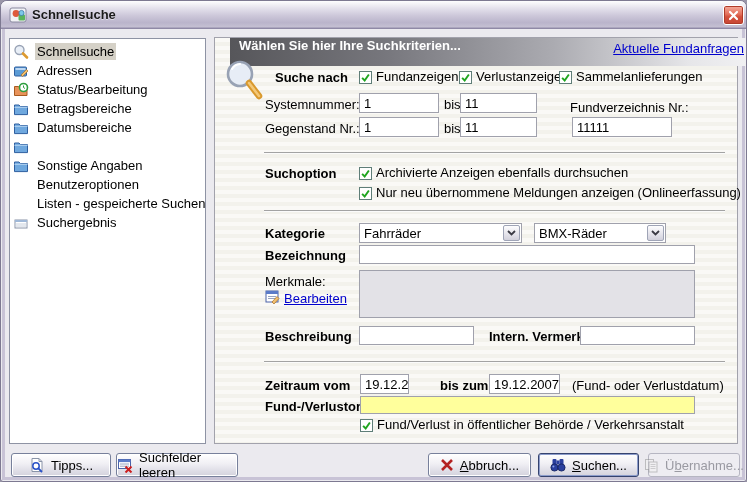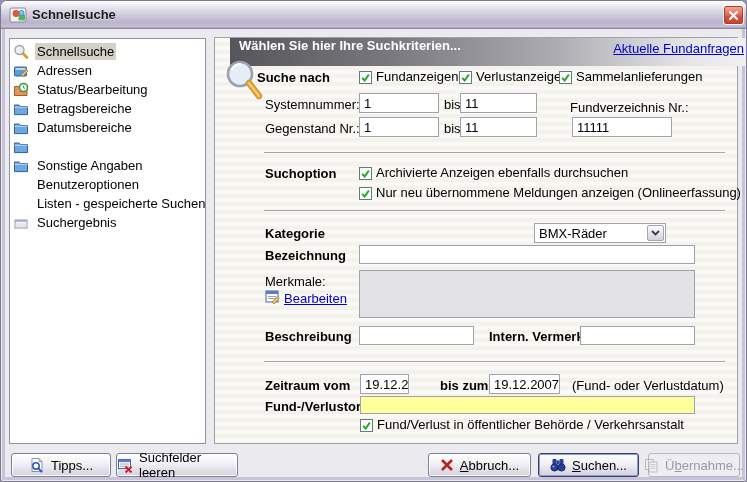--- a/index.html
+++ b/index.html
@@ -200,7 +200,7 @@
       <line x1="27" y1="24" x2="37" y2="37" stroke="#F4C878" stroke-width="2.5" stroke-linecap="round"></line>
     </svg>
 
-    <span class="mp lbl bold" style="left:42px;top:32px">Suche nach</span>
+    <span class="mp lbl bold" style="left:60px;top:32px">Suche nach</span>
     <div class="mp cb-row" style="left:144px;top:31px">
       <span class="cb">
           <svg width="11" height="11" viewBox="0 0 13 13">

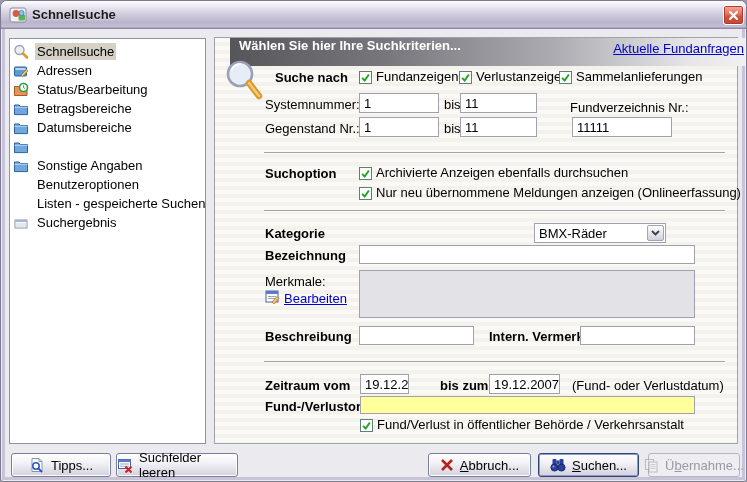--- a/index.html
+++ b/index.html
@@ -261,6 +261,14 @@
     <div class="mp sep" style="left:49px;top:172px;width:461px"></div>
 
     <span class="mp lbl bold" style="left:50px;top:188px">Kategorie</span>
+    <div class="combo" style="left:144px;top:185px;width:163px">
+      <span class="combo-text">Fahrräder</span>
+      <span class="combo-btn">
+        <svg width="9" height="6" viewBox="0 0 9 6">
+            <path d="M1 1 L4.5 4.5 L8 1" fill="none" stroke="#3A3A44" stroke-width="1.8"></path>
+          </svg>
+      </span>
+    </div>
     <div class="combo" style="left:319px;top:185px;width:132px">
       <span class="combo-text">BMX-Räder</span>
       <span class="combo-btn">

